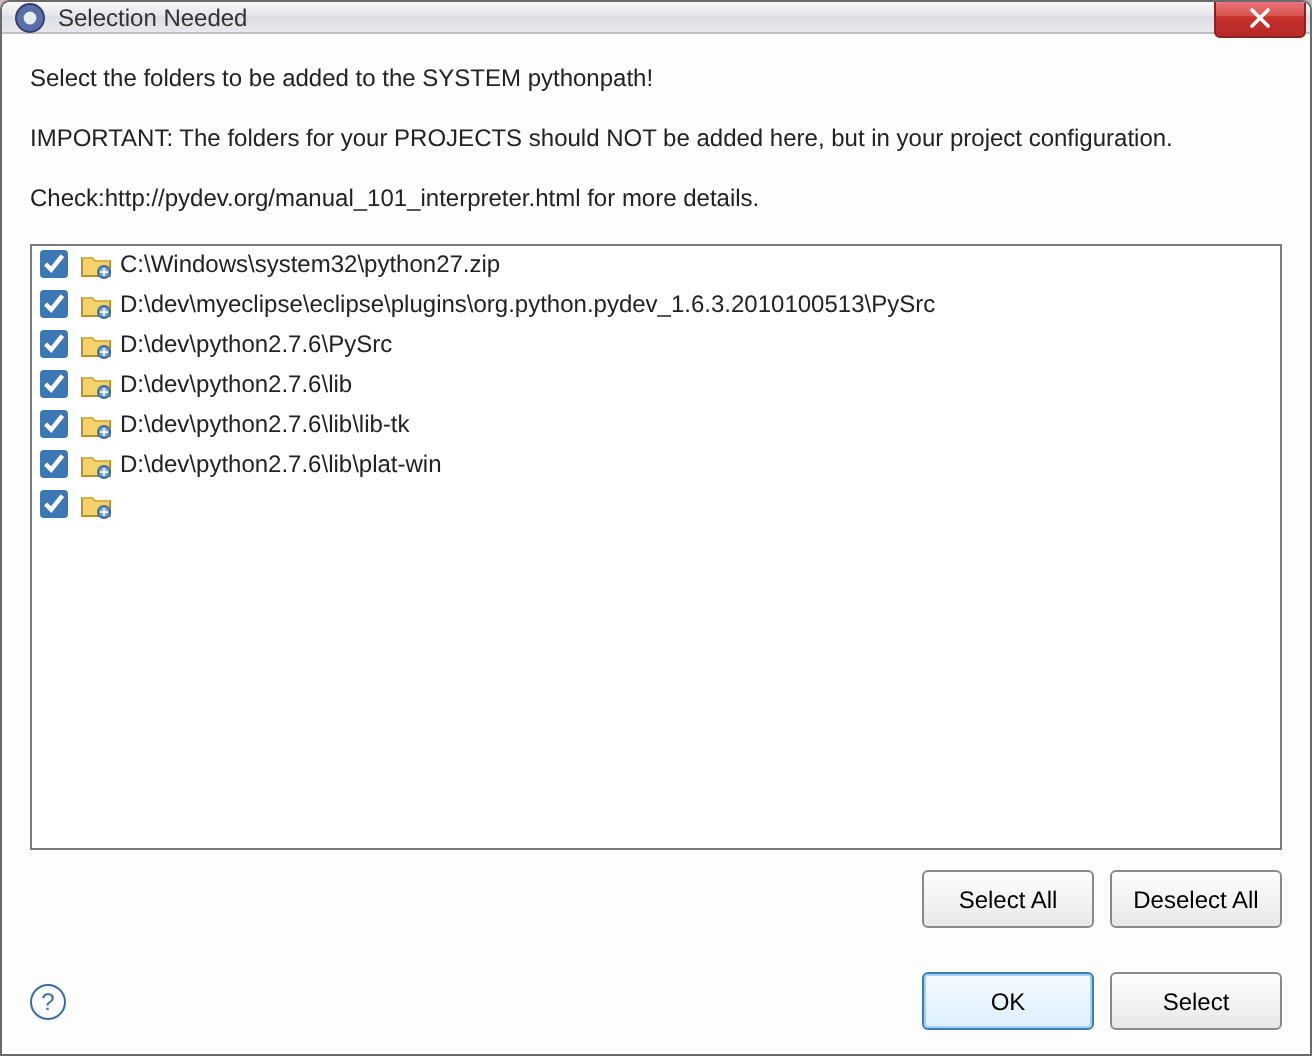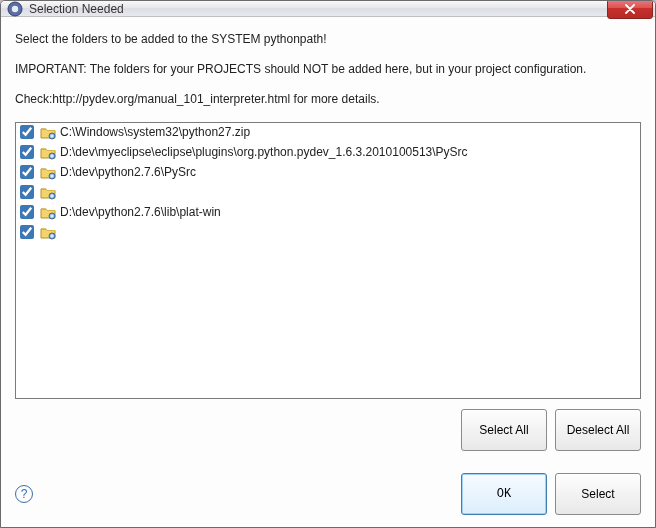--- a/index.html
+++ b/index.html
@@ -193,6 +193,18 @@
   <path d="M12 9.2 v3.6 M10.2 11 h3.6" stroke="#fff" stroke-width="1"></path>
 </svg>
           </span>
+          <span class="row-label">D:\dev\python2.7.6\lib</span>
+        </div>
+        <div class="row">
+          <input type="checkbox" checked="" style="">
+          <span class="folder-icon">
+            <svg width="16" height="16" viewBox="0 0 16 16">
+  <path d="M1 4 h5 l1.5 1.5 H15 V13 H1 Z" fill="#f4d46a" stroke="#b8902c"></path>
+  <path d="M1 4 h5 l1.5 1.5 H15" fill="none" stroke="#d9b24a"></path>
+  <circle cx="12" cy="11" r="3" fill="#7aa7d9" stroke="#3c6ea5"></circle>
+  <path d="M12 9.2 v3.6 M10.2 11 h3.6" stroke="#fff" stroke-width="1"></path>
+</svg>
+          </span>
         </div>
         <div class="row">
           <input type="checkbox" checked="" style="">

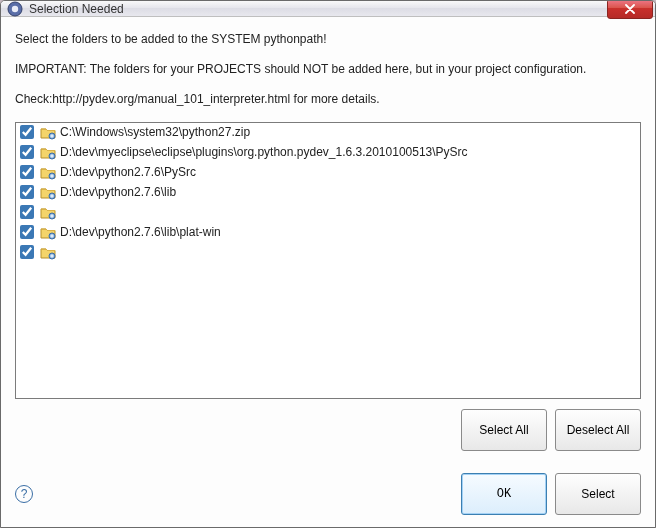--- a/index.html
+++ b/index.html
@@ -205,6 +205,7 @@
   <path d="M12 9.2 v3.6 M10.2 11 h3.6" stroke="#fff" stroke-width="1"></path>
 </svg>
           </span>
+          <span class="row-label">D:\dev\python2.7.6\lib\lib-tk</span>
         </div>
         <div class="row">
           <input type="checkbox" checked="" style="">

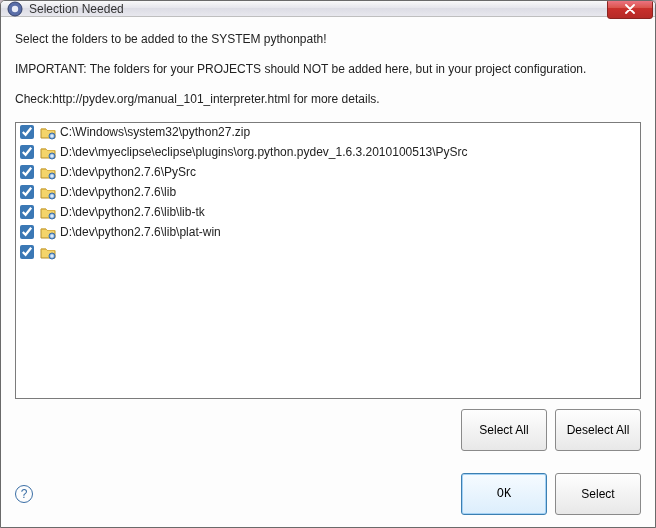--- a/index.html
+++ b/index.html
@@ -104,7 +104,7 @@
   .footer .spacer { flex: 1; }
   button.win {
     min-width: 86px;
-    height: 42px;
+    height: 29px;
     font-family: inherit;
     font-size: 12px;
     background: linear-gradient(to bottom, #fefefe, #e8e8e8);

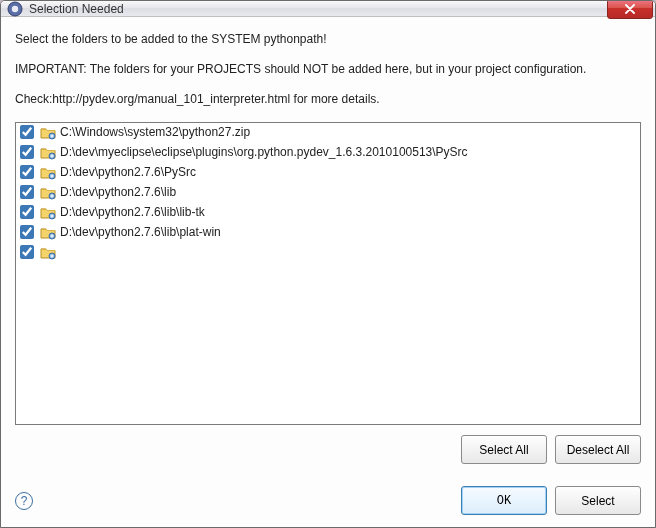--- a/index.html
+++ b/index.html
@@ -117,7 +117,6 @@
     border: 1px solid #3c7fb1;
     box-shadow: 0 0 0 1px #a3d1f5 inset;
     background: linear-gradient(to bottom, #f6fbff, #dceefc);
-    font-family: Liberation Mono, monospace;
   }
 </style>
 </head>

